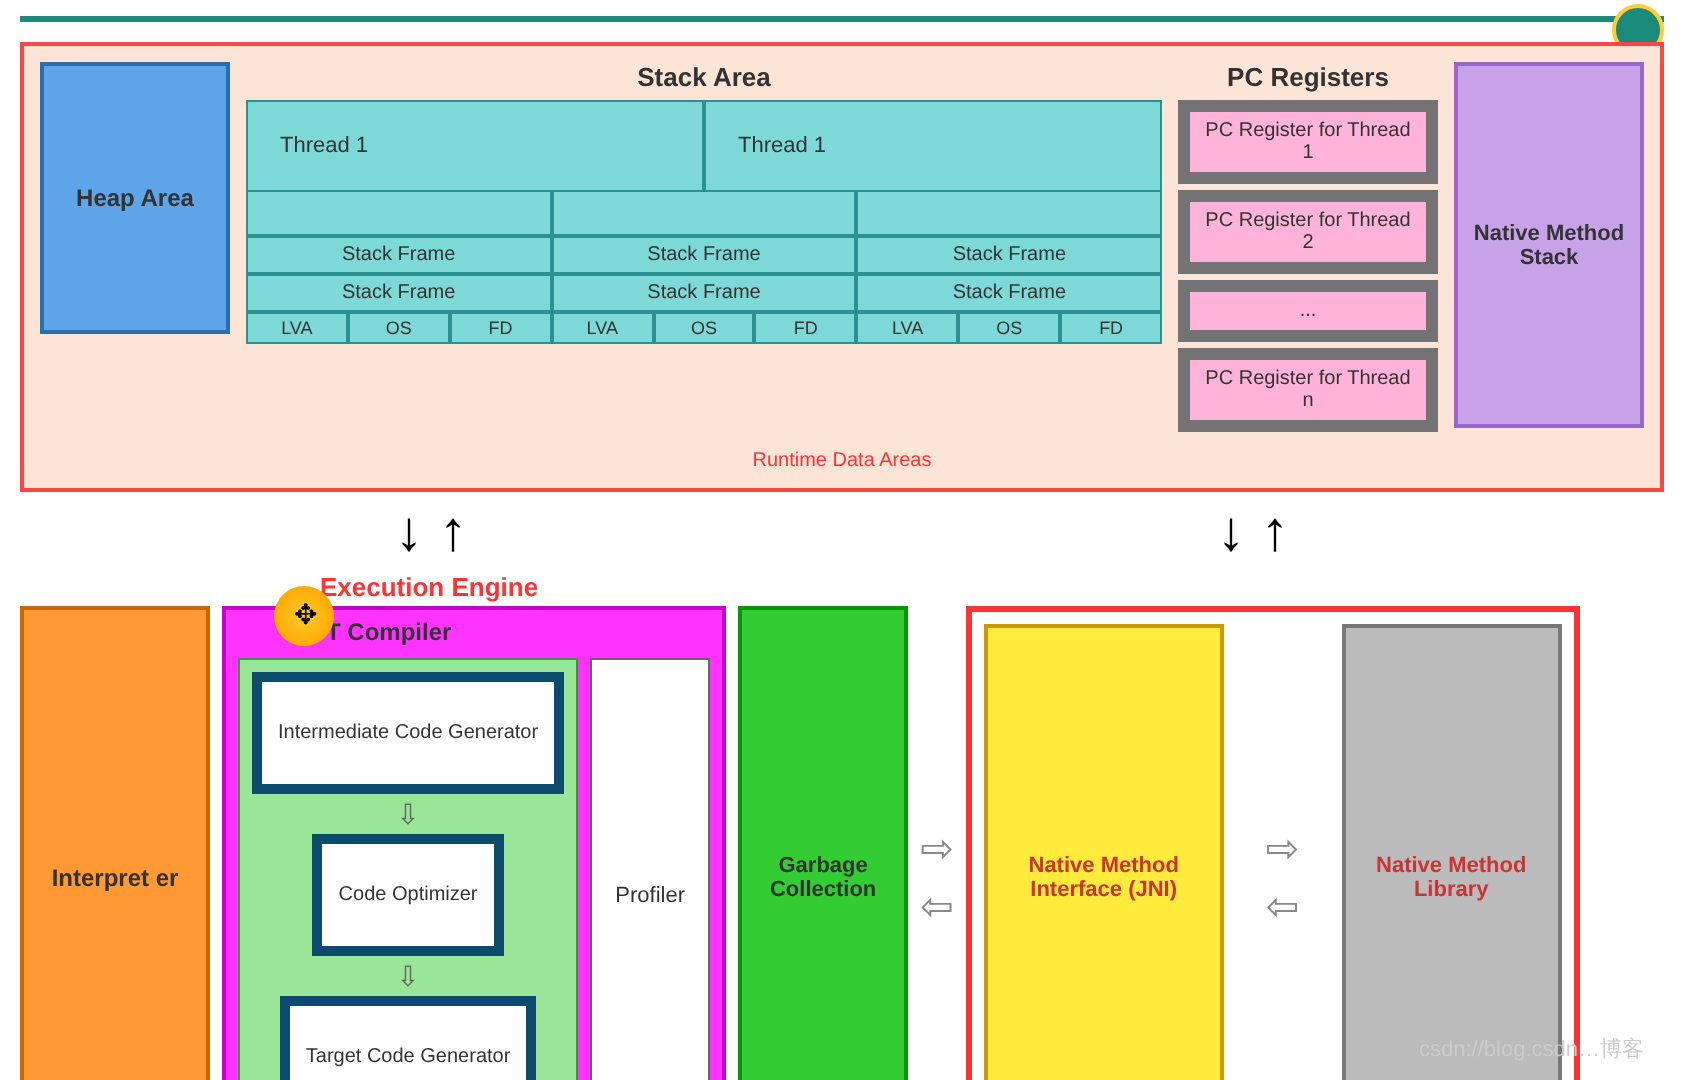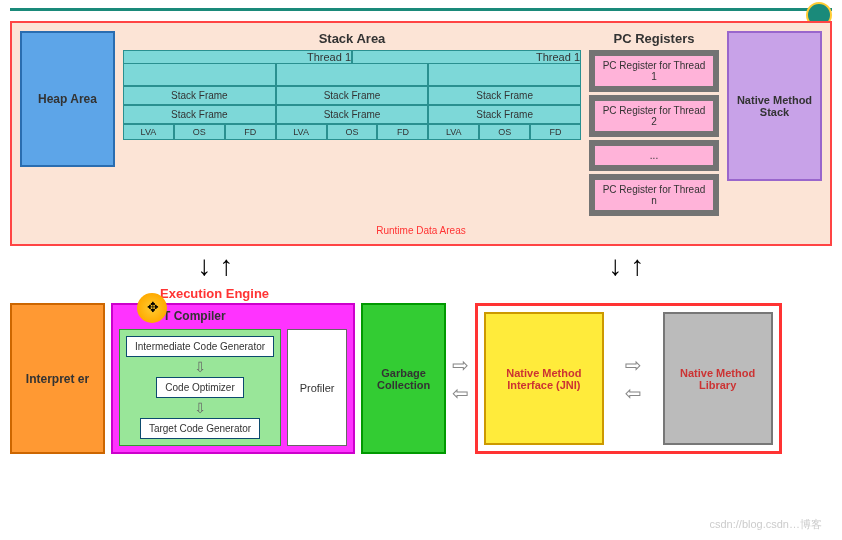--- a/index.html
+++ b/index.html
@@ -13,7 +13,7 @@
 .stack-area{flex:1;display:flex;flex-direction:column}
 .sa-title,.pc-title{text-align:center;font-weight:bold;font-size:13px;margin-bottom:4px;color:#333}
 .threads{display:flex;gap:0}
-.thread{flex:1;background:#7dd8d8;border:1px solid #2a9090;text-align:right;font-size:11px;padding:0;color:#333}
+.thread{flex:1;background:#7dd8d8;border:1px solid #2a9090;text-align:left;font-size:11px;padding:16px;color:#333}
 .thread-body{background:#7dd8d8;border:1px solid #2a9090;border-top:none;height:22px}
 .sf-rows{display:flex}
 .sf-col{flex:1}

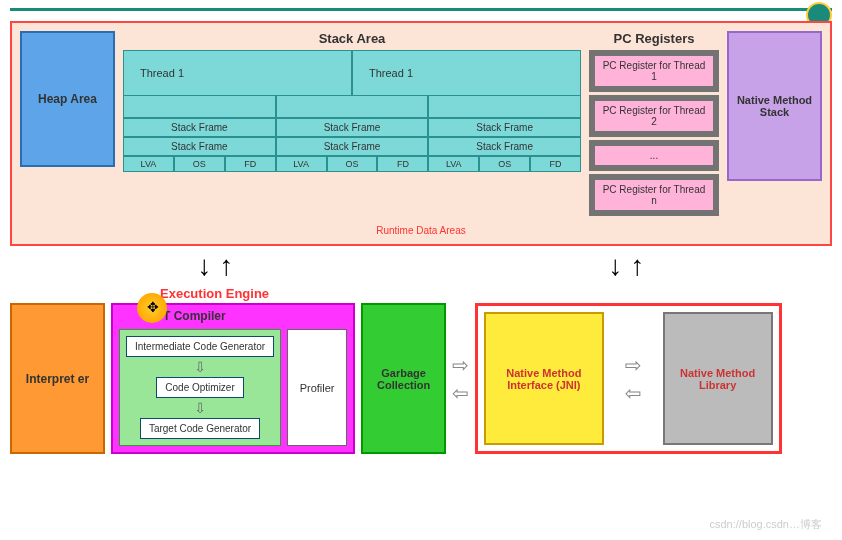--- a/index.html
+++ b/index.html
@@ -22,7 +22,7 @@
 .mini{flex:1;background:#7dd8d8;border:1px solid #2a9090;font-size:9px;text-align:center;padding:2px;color:#333}
 .pc-area{width:130px}
 .pc-box{background:#ffb3d9;border:6px solid #737373;font-size:10px;text-align:center;padding:4px;margin-bottom:3px;color:#333}
-.native-stack{background:#c8a2e8;border-color:#9966cc;width:95px;height:150px;color:#333;font-size:11px}
+.native-stack{background:#c8a2e8;border-color:#9966cc;width:95px;height:183px;color:#333;font-size:11px}
 .runtime-label{text-align:center;color:#ff3333;font-weight:normal;font-size:10px;margin-top:6px}
 .arrows{display:flex;justify-content:space-around;padding:4px 0}
 .arr-pair{display:flex;gap:8px;font-size:28px;font-weight:bold}

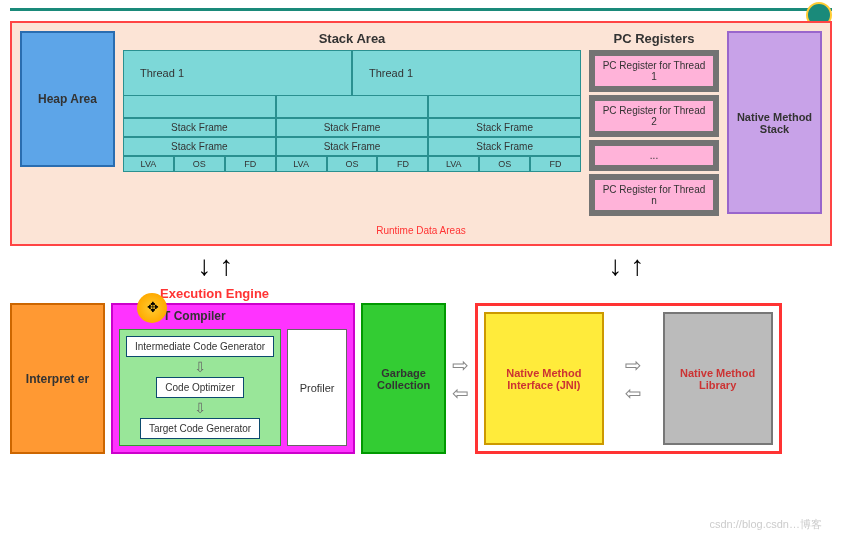--- a/index.html
+++ b/index.html
@@ -34,7 +34,7 @@
 .cursor-icon{position:absolute;top:-12px;left:24px;width:30px;height:30px;background:radial-gradient(circle,#ffcc33 0%,#ffaa00 70%,transparent 100%);border-radius:50%;z-index:10}
 .cursor-arrow{position:absolute;top:6px;left:10px;font-size:14px;color:#000}
 .jit-inner{background:#99e699;border:1px solid #339933;padding:6px;margin-top:18px;display:flex;flex-direction:column;gap:2px;align-items:center}
-.jit-box{background:#fff;border:1px solid #0c4a6e;font-size:10px;padding:4px 8px;text-align:center;color:#333}
+.jit-box{background:#fff;border:5px solid #0c4a6e;font-size:10px;padding:20px 8px;text-align:center;color:#333}
 .jit-arr{font-size:14px;color:#666}
 .profiler{background:#fff;border:1px solid #666;width:60px;display:flex;align-items:center;justify-content:center;font-size:11px;margin-top:18px;color:#333}
 .gc{background:#33cc33;border:2px solid #009900;width:85px;display:flex;align-items:center;justify-content:center;font-weight:bold;font-size:11px;text-align:center;color:#333}

